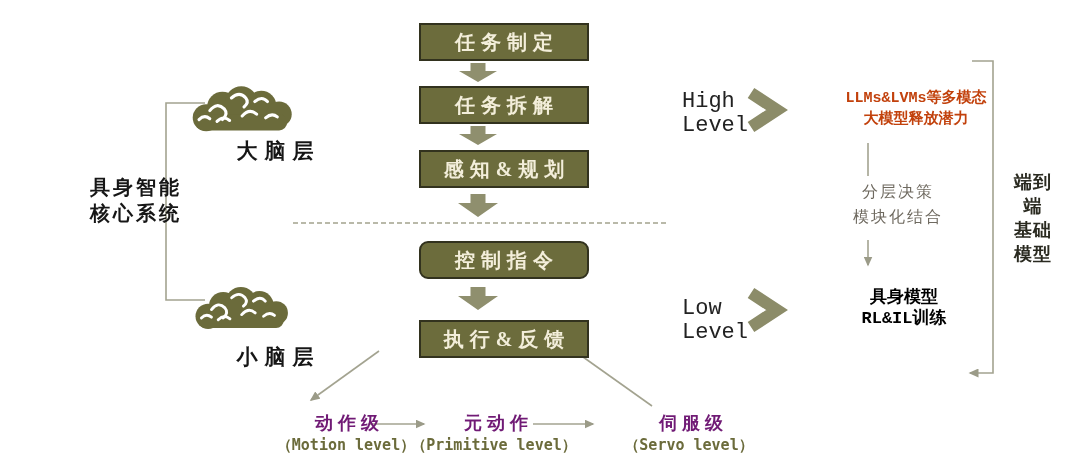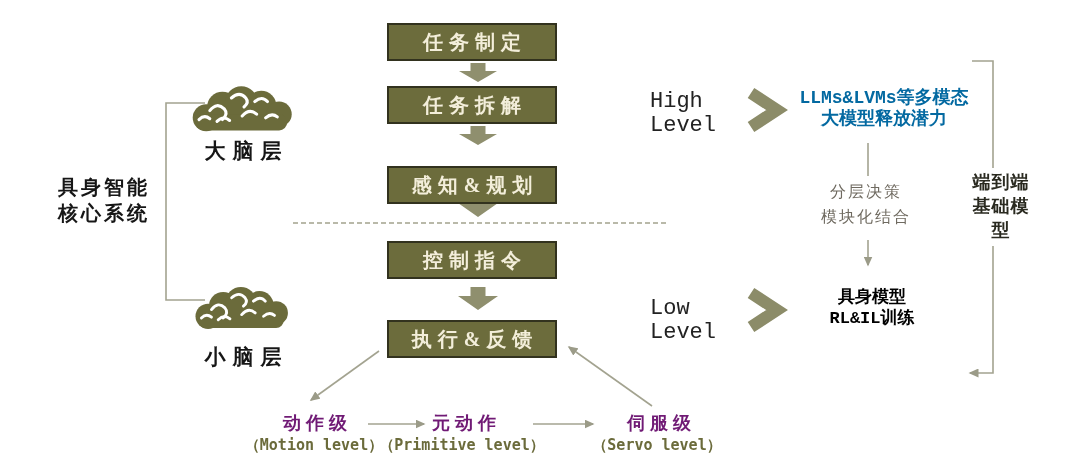--- a/index.html
+++ b/index.html
@@ -7,7 +7,7 @@
     position:relative;width:1080px;height:472px;background:#ffffff;overflow:hidden;
     font-family:"Liberation Serif","DejaVu Serif",serif;
   }
-  .abs{position:absolute;}
+  .abs{position:absolute;margin-left:32px;}
   .ctr{transform:translateX(-50%);text-align:center;}
   svg.layer{position:absolute;left:0;top:0;z-index:1;}
   .txt{z-index:3;font-family:Liberation Mono, monospace;}

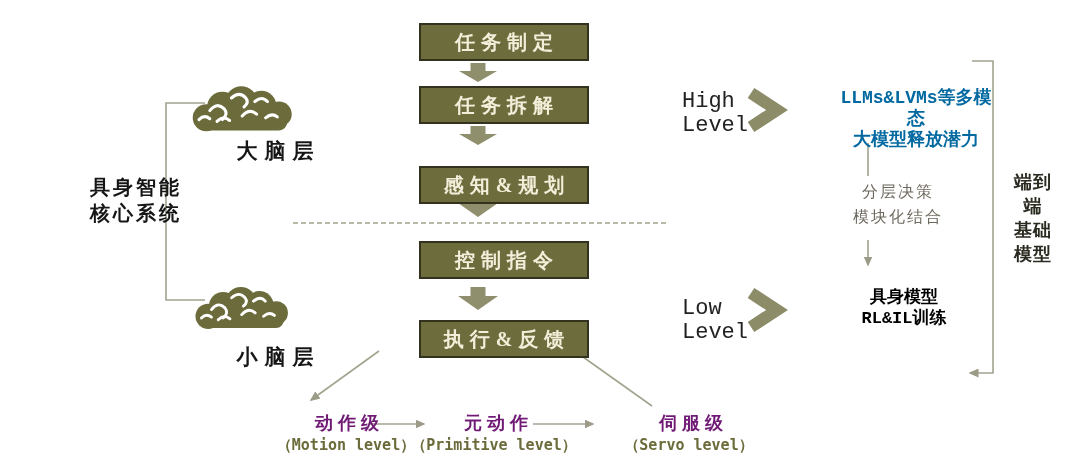--- a/index.html
+++ b/index.html
@@ -21,7 +21,7 @@
   .brain-label{font-weight:bold;font-size:21px;color:#161616;letter-spacing:7px;text-indent:7px;}
   .sys-label{font-weight:bold;font-size:20px;color:#161616;line-height:26px;letter-spacing:3px;}
   .level-word{font-size:22px;color:#222222;line-height:24px;}
-  .high-text{font-weight:bold;font-size:18px;color:#0369a1;line-height:21px;}
+  .high-text{font-weight:bold;font-size:15px;color:#c2410c;line-height:21px;}
   .mid-text{font-size:16px;color:#6F6A60;line-height:25px;letter-spacing:2px;}
   .low-text{font-weight:bold;font-size:17px;color:#000000;line-height:21px;}
   .side-text{

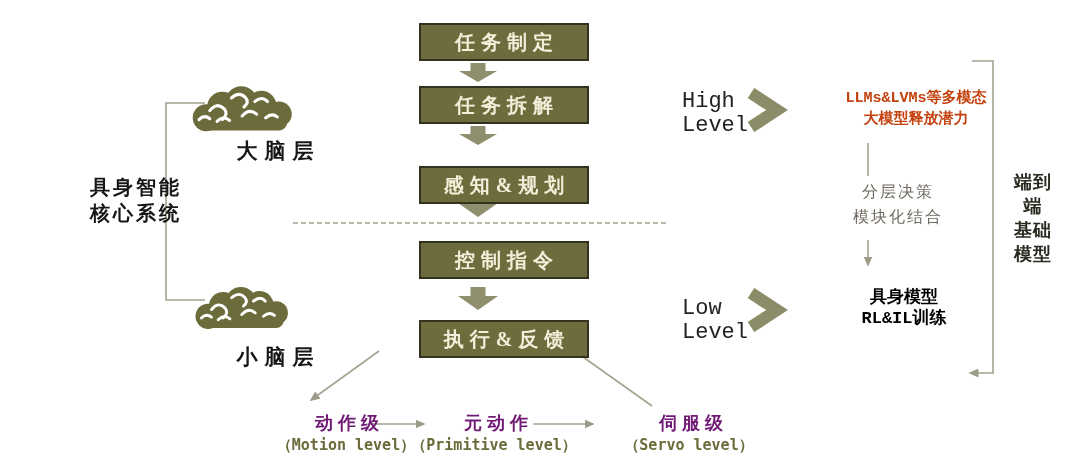--- a/index.html
+++ b/index.html
@@ -93,7 +93,7 @@
 
   <div class="abs flow-box" style="top:23px;">任务制定</div>
   <div class="abs flow-box" style="top:86px;">任务拆解</div>
-  <div class="abs flow-box" style="top:166px;">感知&amp;规划</div>
+  <div class="abs flow-box" style="top:150px;">感知&amp;规划</div>
   <div class="abs flow-box" style="top:241px;">控制指令</div>
   <div class="abs flow-box" style="top:320px;">执行&amp;反馈</div>
 

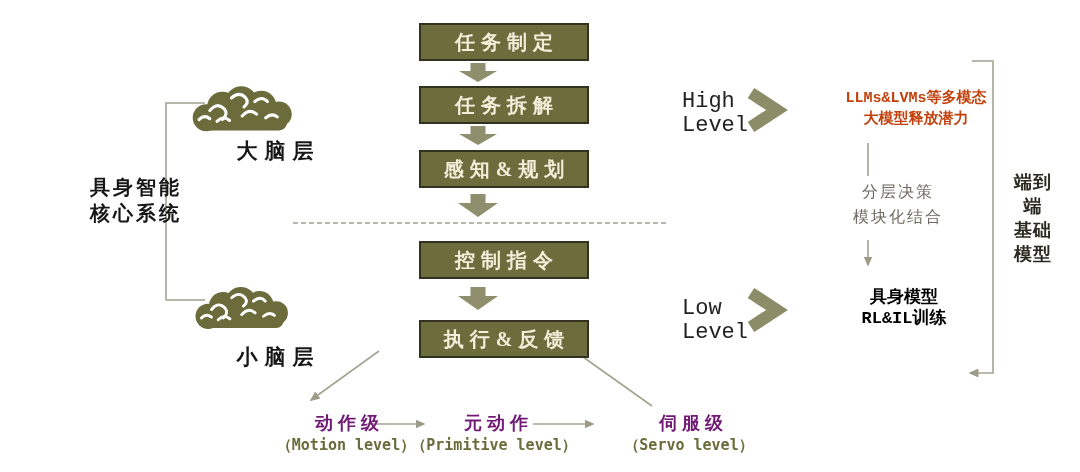--- a/index.html
+++ b/index.html
@@ -94,7 +94,7 @@
   <div class="abs flow-box" style="top:23px;">任务制定</div>
   <div class="abs flow-box" style="top:86px;">任务拆解</div>
   <div class="abs flow-box" style="top:150px;">感知&amp;规划</div>
-  <div class="abs flow-box" style="top:241px;">控制指令</div>
+  <div class="abs flow-box" style="top:241px;border-radius:9px;">控制指令</div>
   <div class="abs flow-box" style="top:320px;">执行&amp;反馈</div>
 
   <div class="abs txt ctr" style="left:104px;top:176px;">

